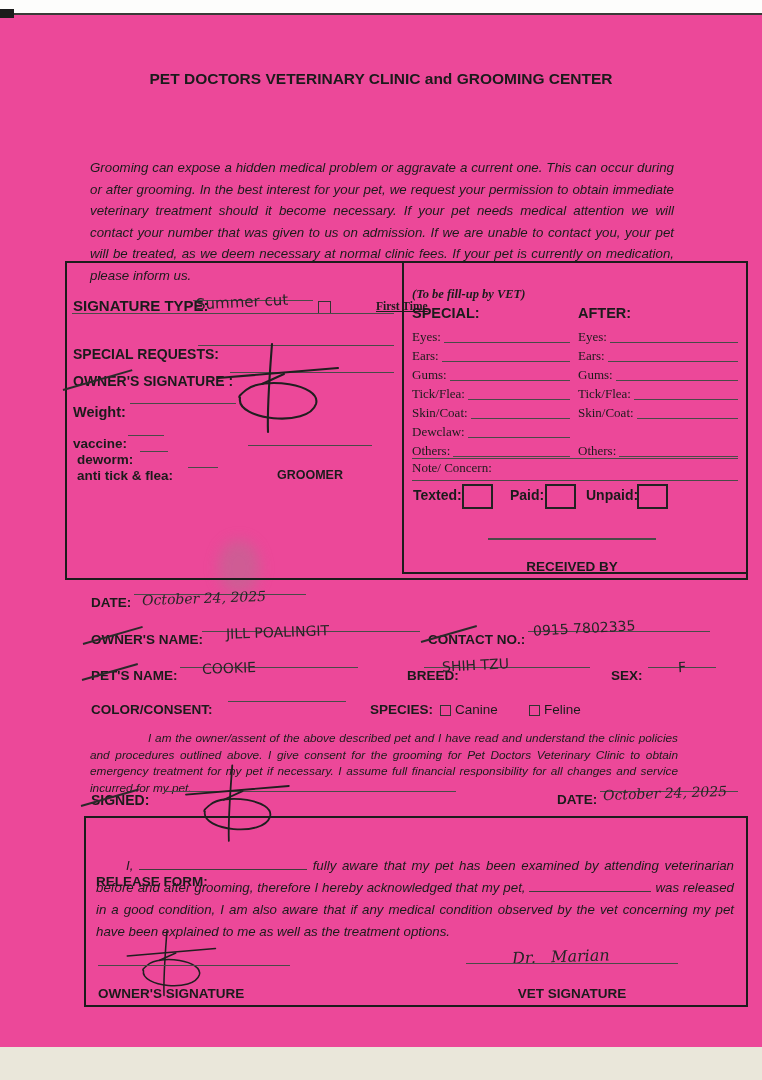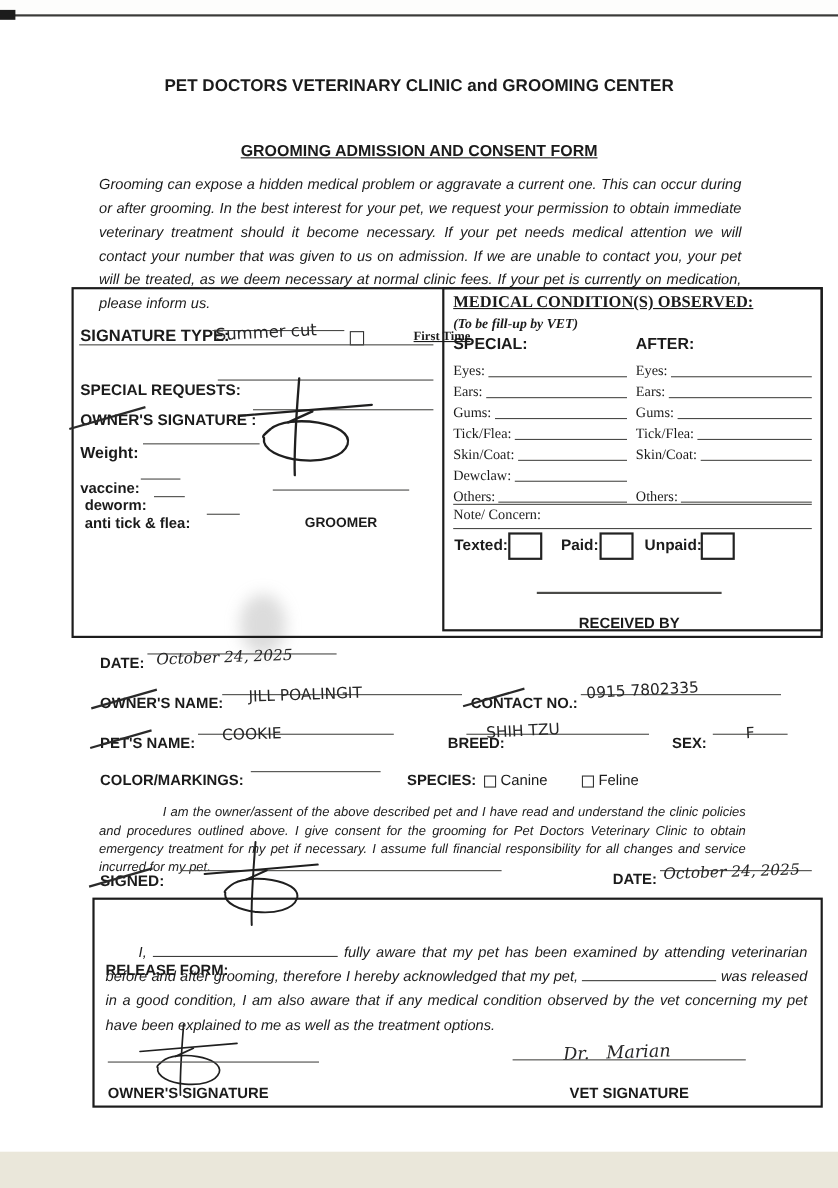--- a/index.html
+++ b/index.html
@@ -3,7 +3,7 @@
 <meta charset="utf-8">
 <style>
   html,body{margin:0;padding:0;background:#d9d9d6;}
-  #page{position:relative;width:762px;height:1080px;background:#ffffff;overflow:hidden;
+  #page{position:relative;width:762px;height:1080px;background:#ec4899;overflow:hidden;
         font-family:"Liberation Sans",sans-serif;color:#1b1b1b;}
   
   .scan-top{position:absolute;left:0;top:0;width:762px;height:13px;background:#fdfdfc;}

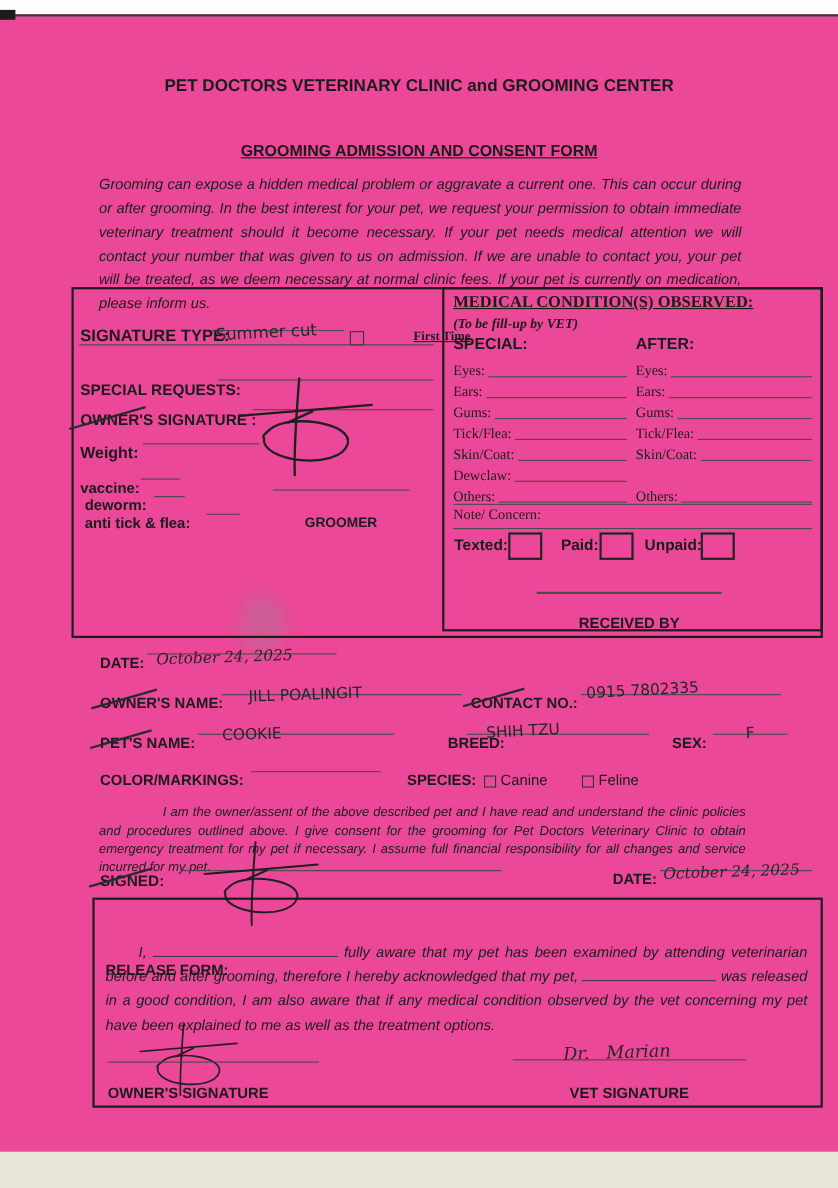--- a/index.html
+++ b/index.html
@@ -44,7 +44,6 @@
   <div class="smudge"></div>
 
   <div class="abs center b" style="top:70px;font-size:15.5px;">PET DOCTORS VETERINARY CLINIC and GROOMING CENTER</div>
-  <div class="abs center b u" style="top:130px;font-size:14.5px;">GROOMING ADMISSION AND CONSENT FORM</div>
   <div class="abs para" style="left:90px;top:157px;width:584px;">Grooming can expose a hidden medical problem or aggravate a current one. This can occur during or after grooming. In the best interest for your pet, we request your permission to obtain immediate veterinary treatment should it become necessary. If your pet needs medical attention we will contact your number that was given to us on admission. If we are unable to contact you, your pet will be treated, as we deem necessary at normal clinic fees. If your pet is currently on medication, please inform us.</div>
 
   <div class="box" style="left:65px;top:261px;width:679px;height:315px;"></div>

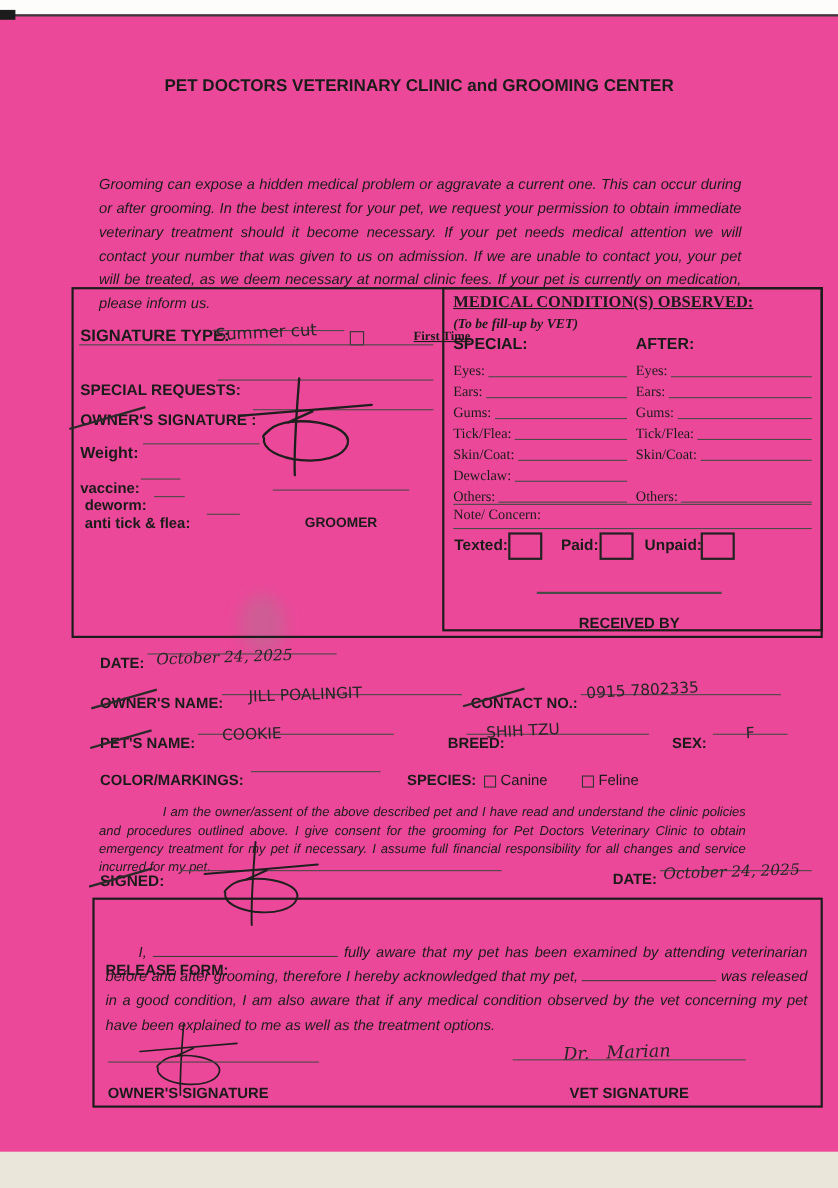--- a/index.html
+++ b/index.html
@@ -82,7 +82,6 @@
   <div class="abs b" style="left:248px;top:468px;width:124px;text-align:center;font-size:12.5px;">GROOMER</div>
 
   <div class="box" style="left:402px;top:261px;width:342px;height:309px;"></div>
-  <div class="abs b u serif" style="left:412px;top:267px;font-size:15px;">MEDICAL CONDITION(S) OBSERVED:</div>
   <div class="abs b serif" style="left:412px;top:287px;font-size:12.5px;font-style:italic;">(To be fill-up by VET)</div>
   <div class="abs b" style="left:412px;top:305px;font-size:14.5px;">SPECIAL:</div>
   <div class="abs b" style="left:578px;top:305px;font-size:14.5px;">AFTER:</div>

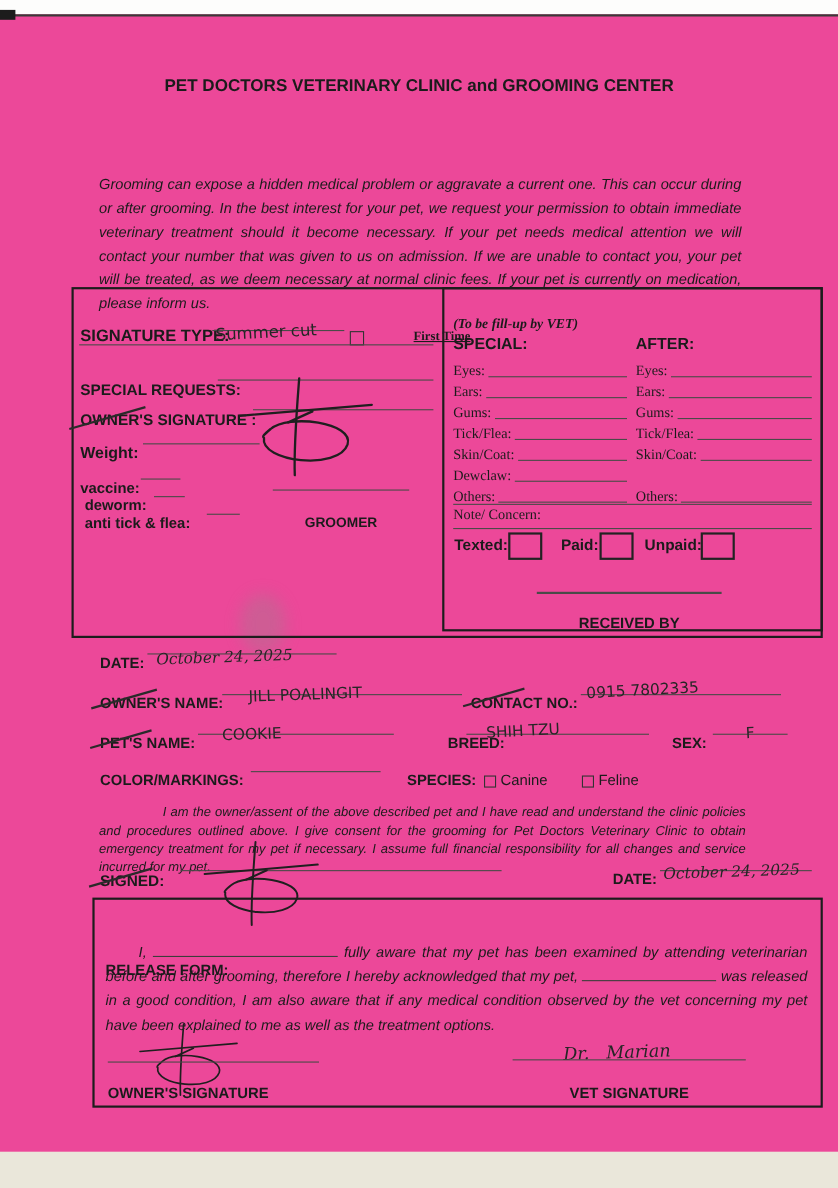--- a/index.html
+++ b/index.html
@@ -185,7 +185,7 @@
   <div class="line" style="left:648px;top:667px;width:68px;"></div>
   <div class="abs hand" style="left:678px;top:659px;font-size:14px;transform:rotate(-3deg);">F</div>
 
-  <div class="abs b" style="left:91px;top:702px;font-size:13.5px;">COLOR/MARKINGS:</div>
+  <div class="abs b" style="left:91px;top:702px;font-size:13.5px;">COLOR/CONSENT:</div>
   <div class="line" style="left:228px;top:701px;width:118px;"></div>
   <div class="abs b" style="left:370px;top:702px;font-size:13.5px;">SPECIES:</div>
   <span class="chk abs" style="left:440px;top:705px;width:9px;height:9px;"></span>

